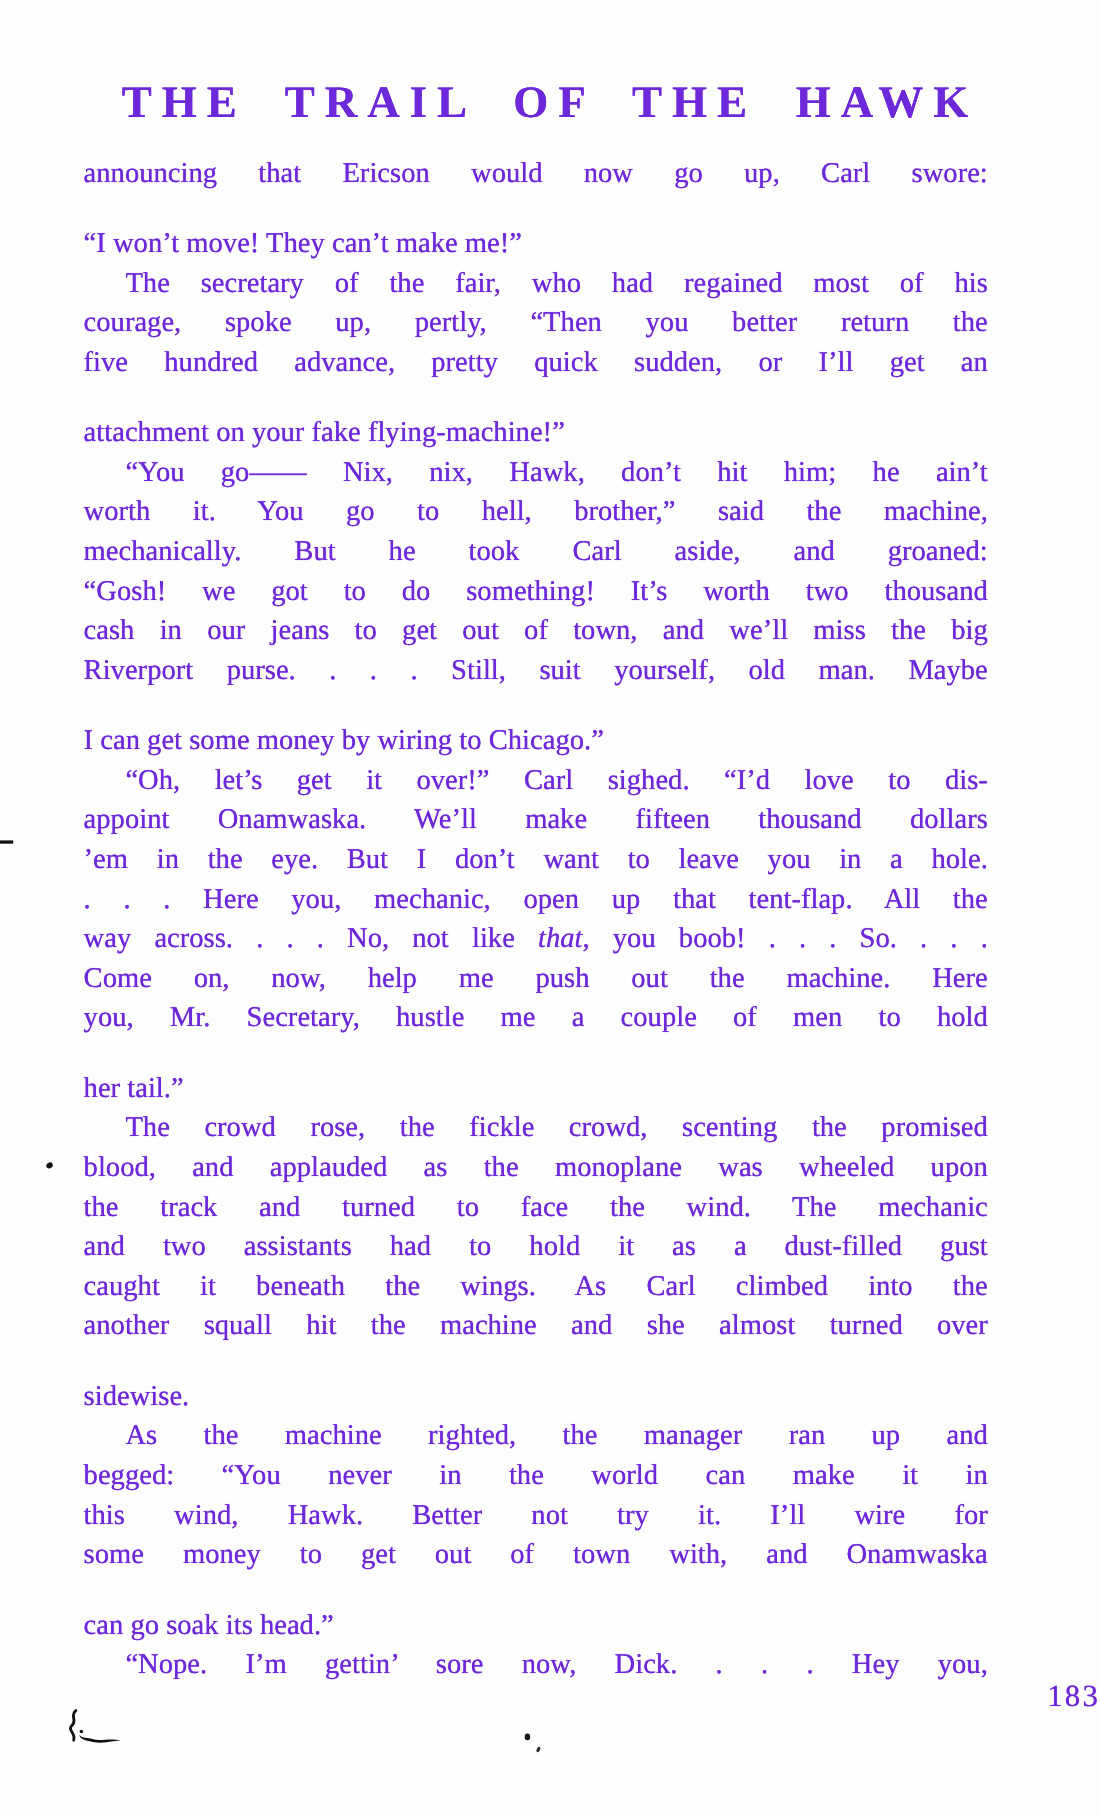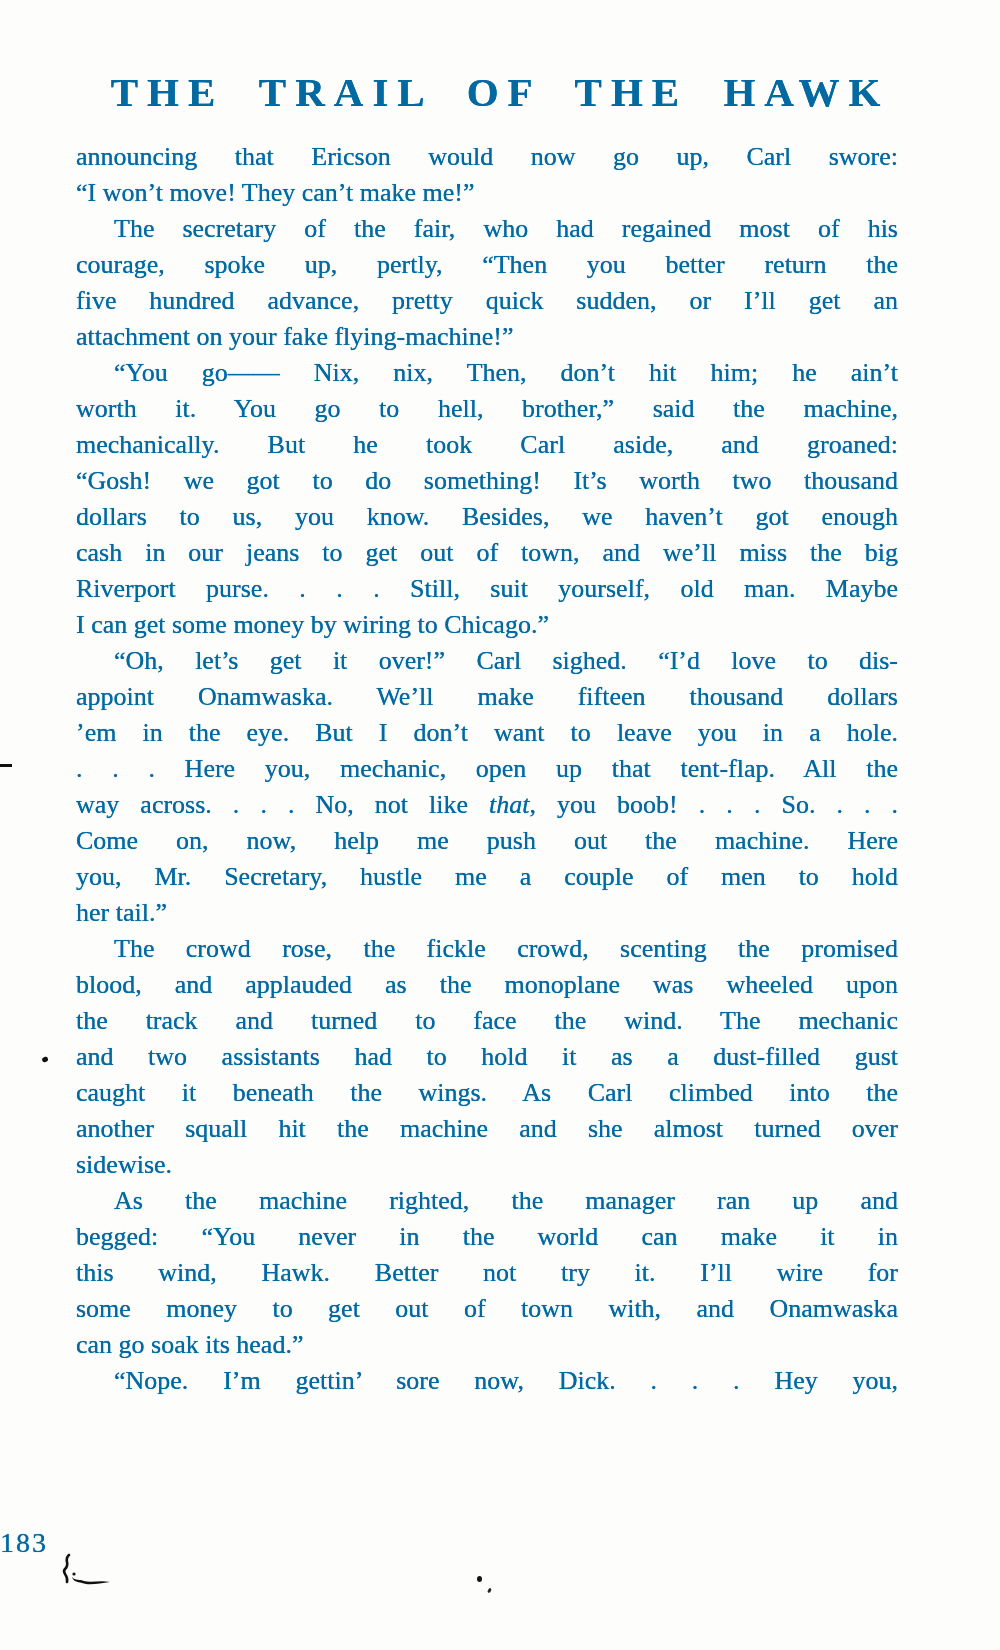--- a/index.html
+++ b/index.html
@@ -111,7 +111,7 @@
 </head>
 <body style="background: rgb(253, 253, 252);">
 
-<div class="page" style="color: #0369a1;">
+<div class="page" style="color: #6d28d9;">
 
   <div class="running-head">THE TRAIL OF THE HAWK</div>
 

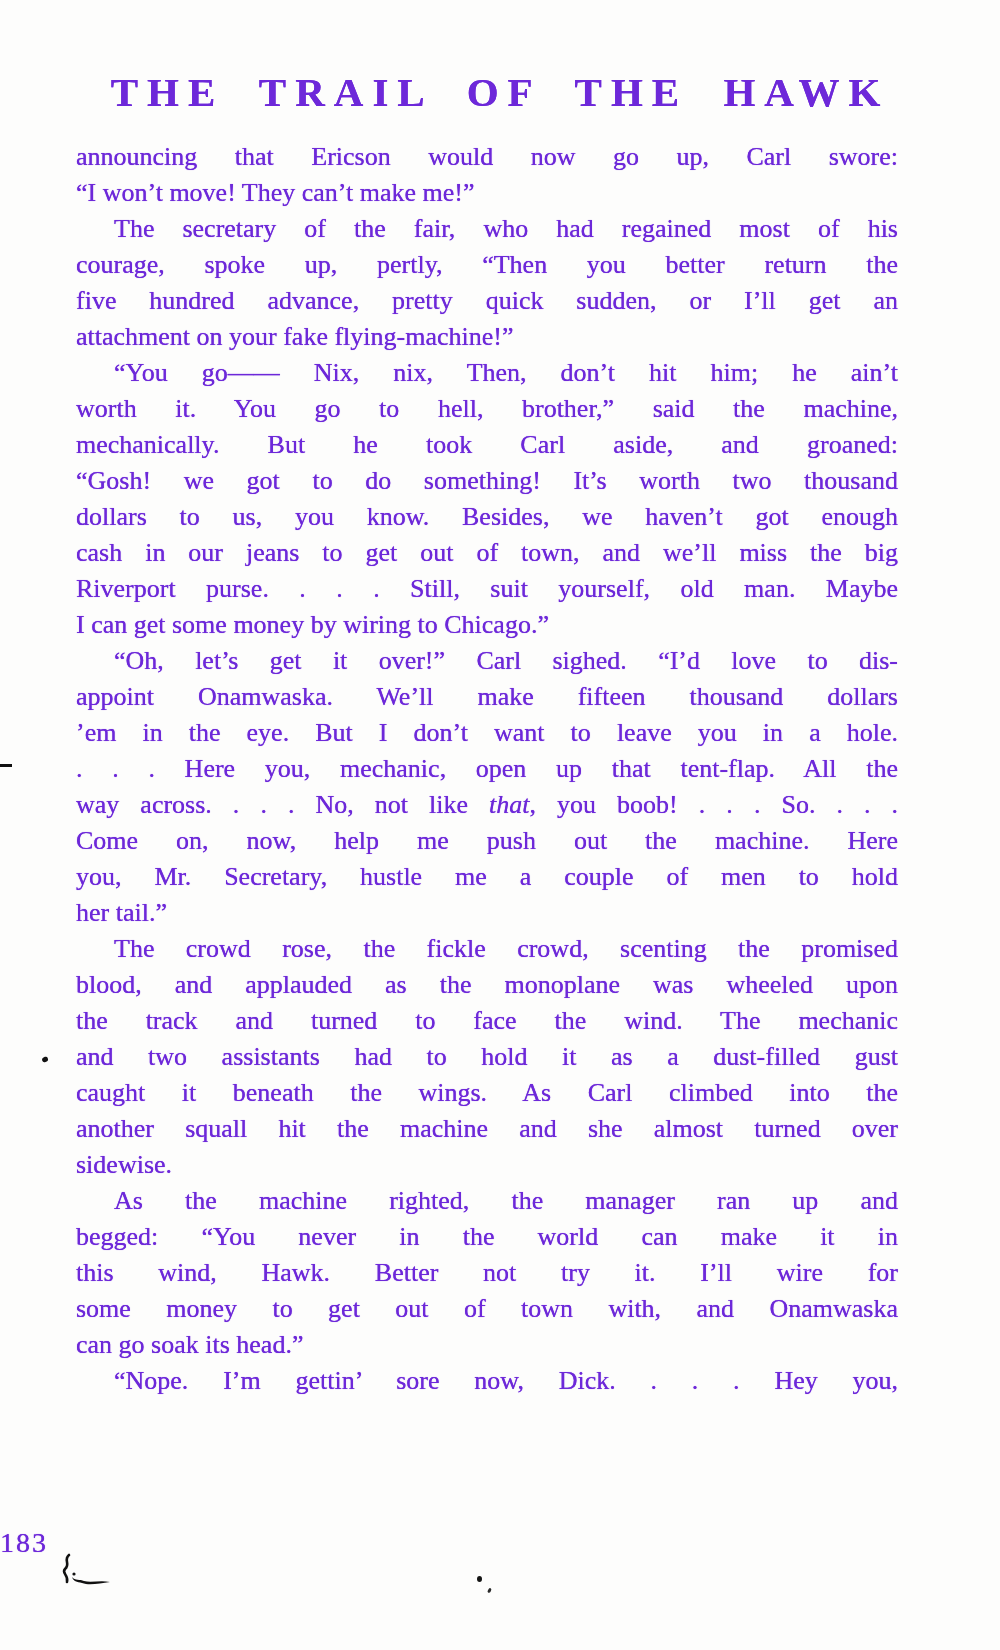--- a/index.html
+++ b/index.html
@@ -47,6 +47,7 @@
   }
   .line.last {
     text-align-last: left;
+    margin-top: 28px;
   }
   .line.indent {
     text-indent: 38px;

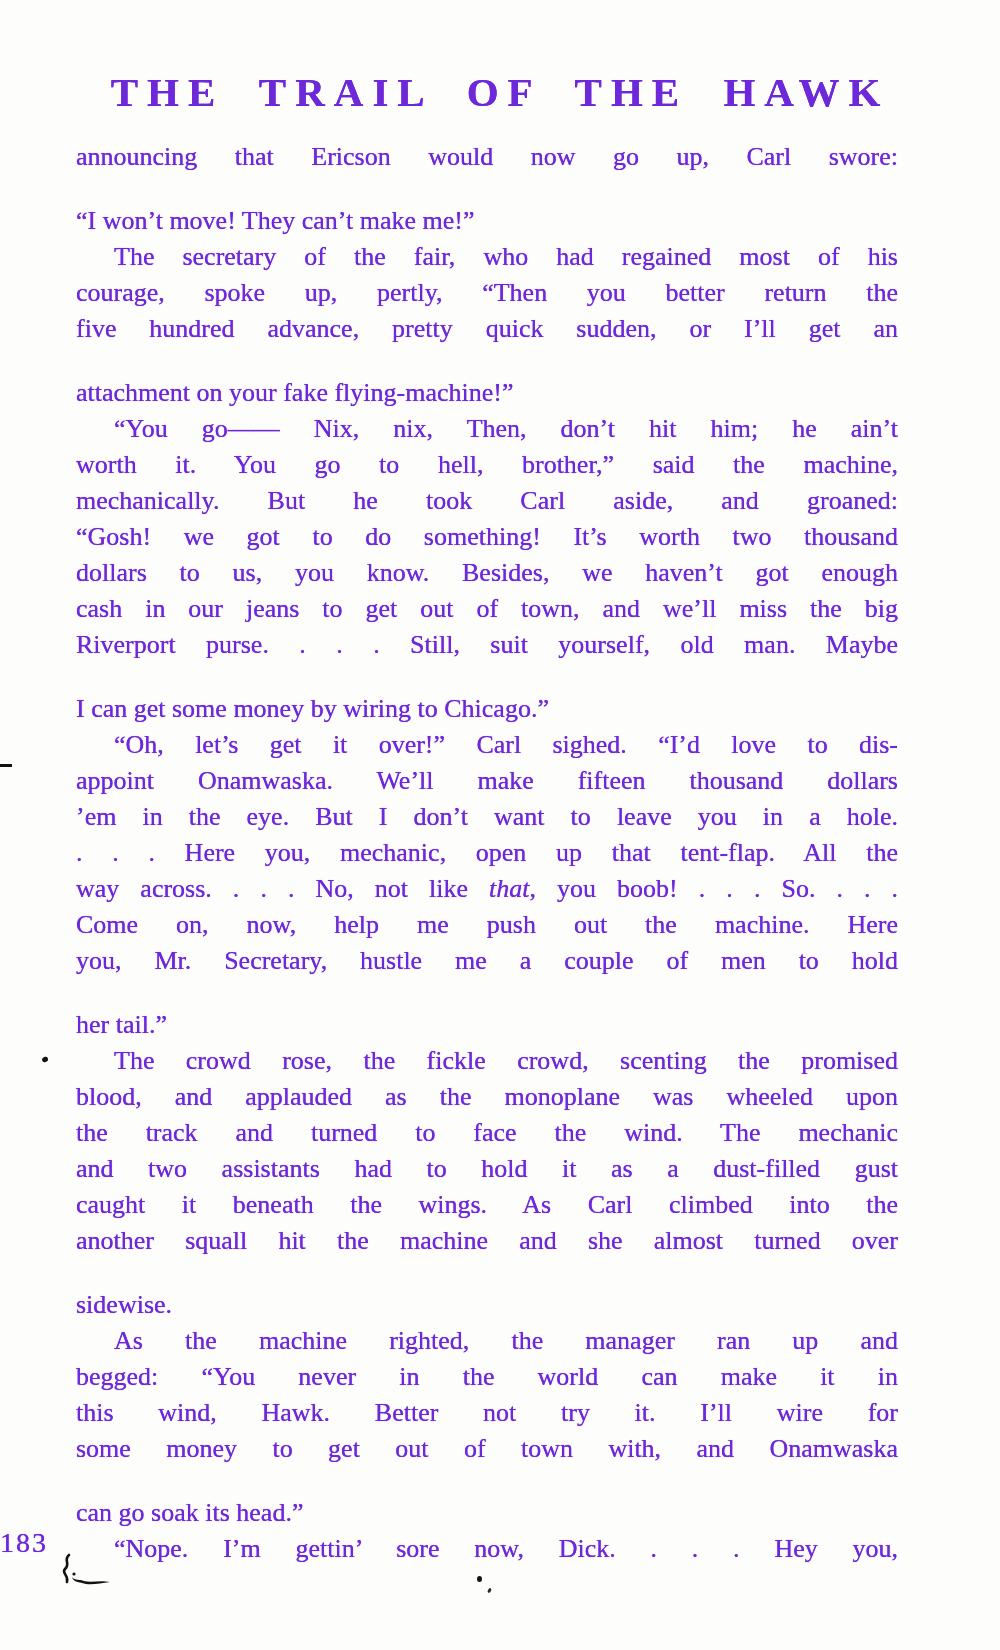--- a/index.html
+++ b/index.html
@@ -123,7 +123,7 @@
       <div class="line">courage, spoke up, pertly, “Then you better return the</div>
       <div class="line">five hundred advance, pretty quick sudden, or I’ll get an</div>
       <div class="line last">attachment on your fake flying-machine!”</div>
-      <div class="line indent">“You go——  Nix, nix, Then, don’t hit him;  he ain’t</div>
+      <div class="line indent">“You go——  Nix, nix, Hawk, don’t hit him;  he ain’t</div>
       <div class="line">worth it.  You go to hell, brother,” said the machine,</div>
       <div class="line">mechanically.  But he took Carl aside, and groaned:</div>
       <div class="line">“Gosh! we got to do something!  It’s worth two thousand</div>

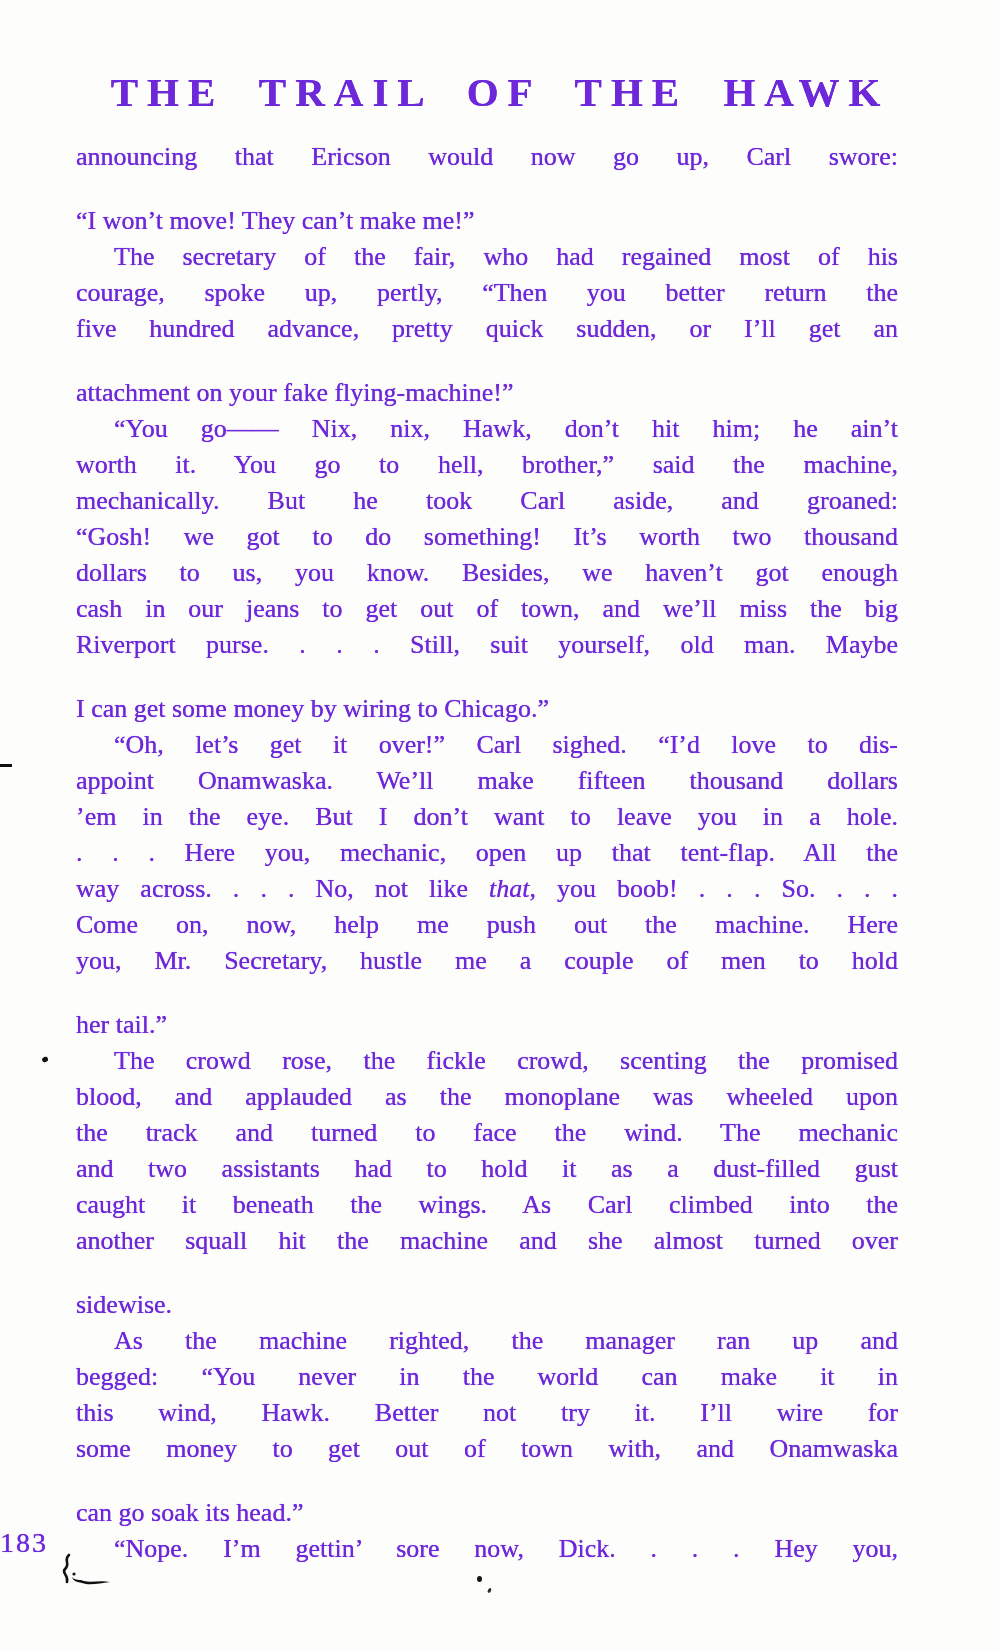--- a/index.html
+++ b/index.html
@@ -127,7 +127,6 @@
       <div class="line">worth it.  You go to hell, brother,” said the machine,</div>
       <div class="line">mechanically.  But he took Carl aside, and groaned:</div>
       <div class="line">“Gosh! we got to do something!  It’s worth two thousand</div>
-      <div class="line">dollars to us, you know.  Besides, we haven’t got enough</div>
       <div class="line">cash in our jeans to get out of town, and we’ll miss the big</div>
       <div class="line">Riverport purse. . . . Still, suit yourself, old man.  Maybe</div>
       <div class="line last">I can get some money by wiring to Chicago.”</div>

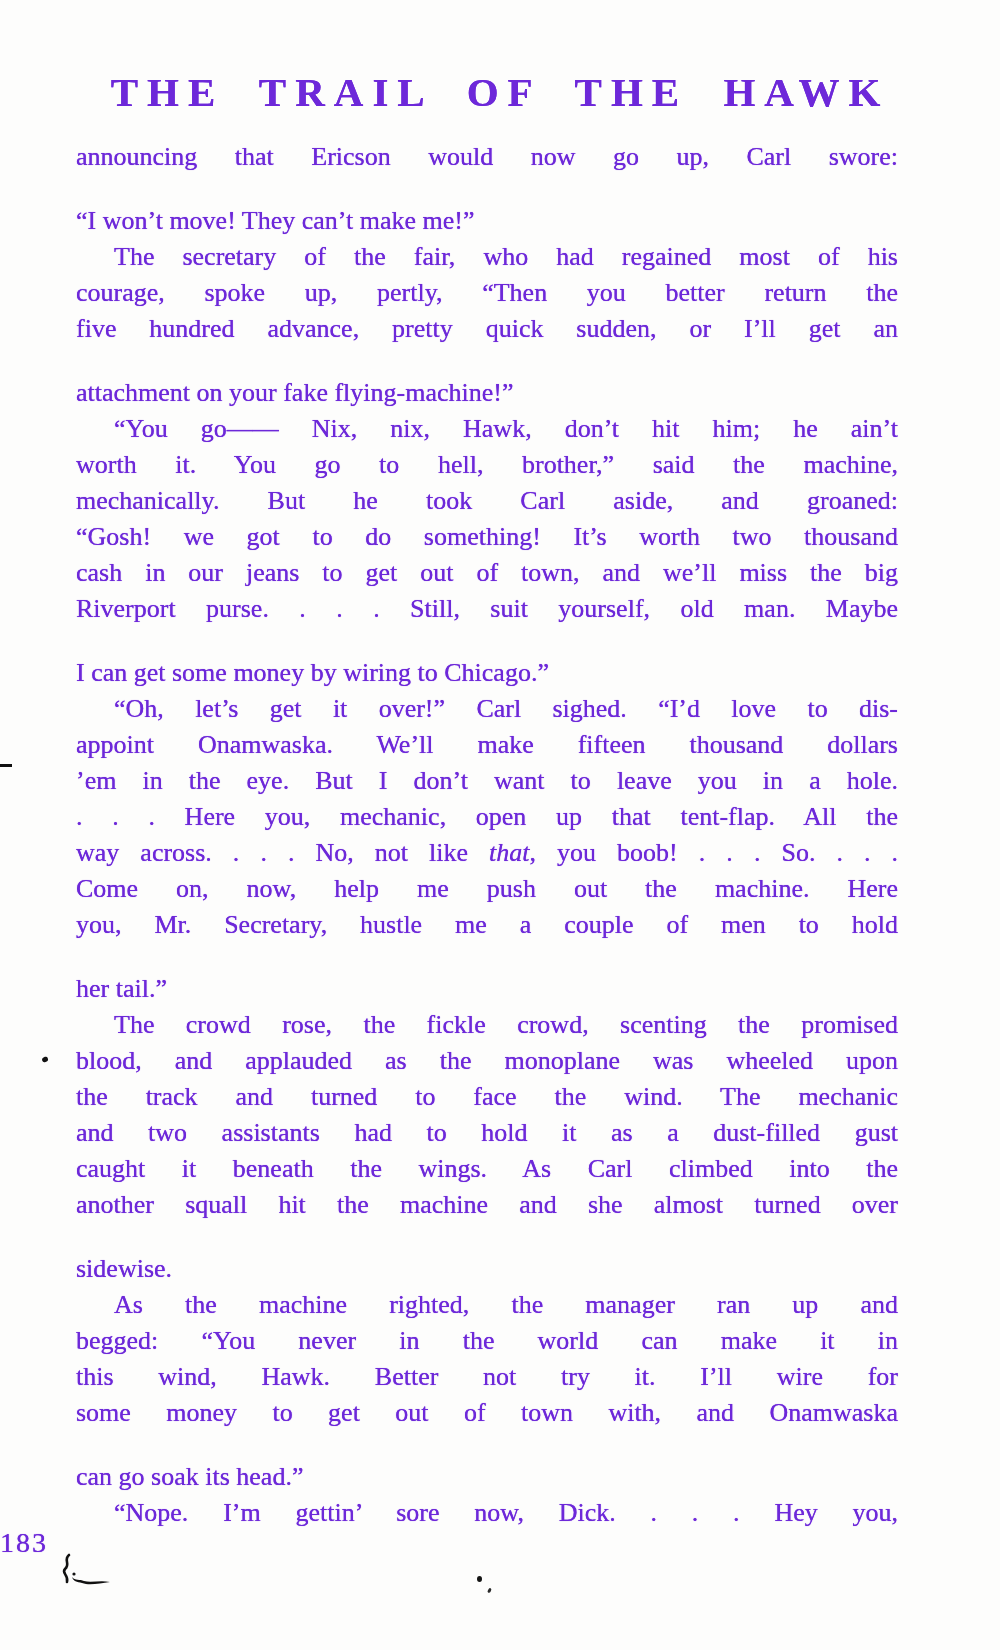--- a/index.html
+++ b/index.html
@@ -60,7 +60,7 @@
     top: 1527px;
     left: 0;
     width: 1000px;
-    text-align: left;
+    text-align: right;
     font-size: 28px;
     letter-spacing: 2px;
     text-shadow: 0 0 0.7px currentColor;

